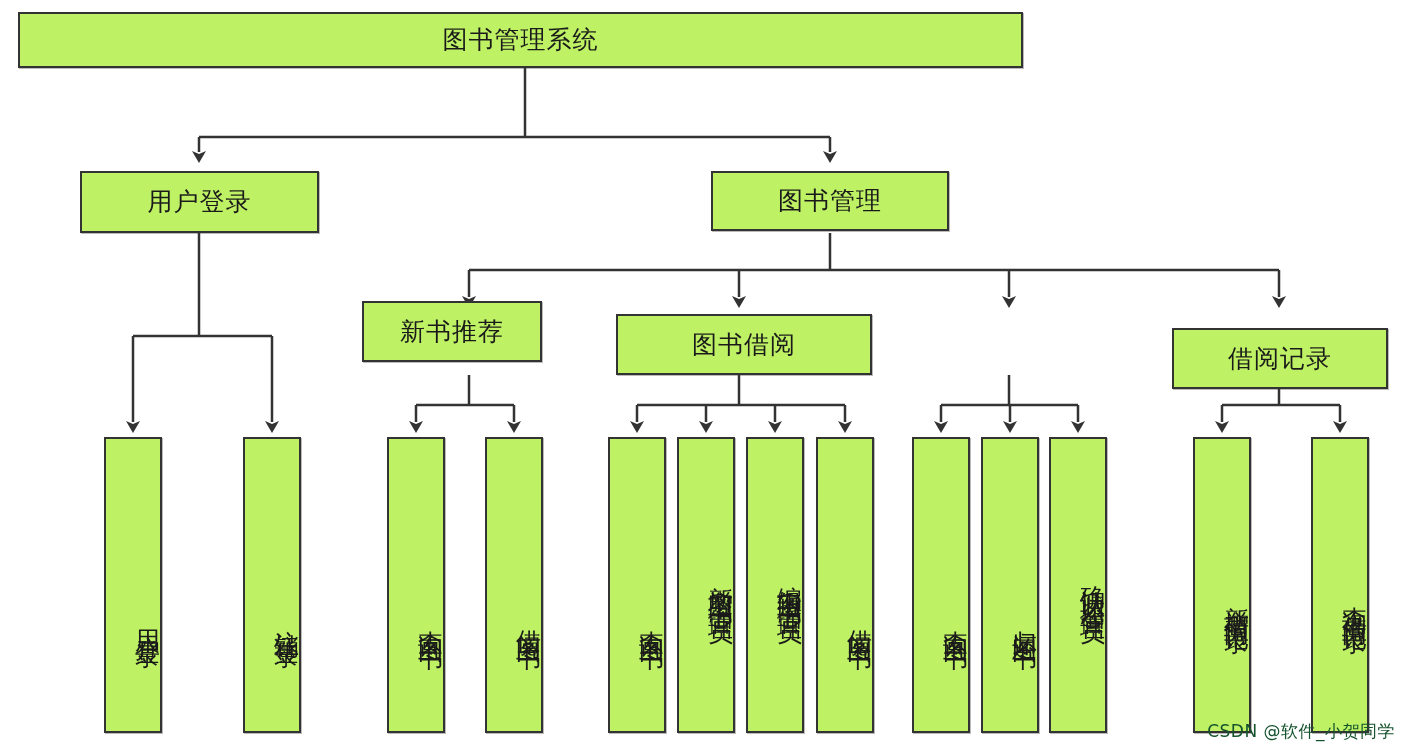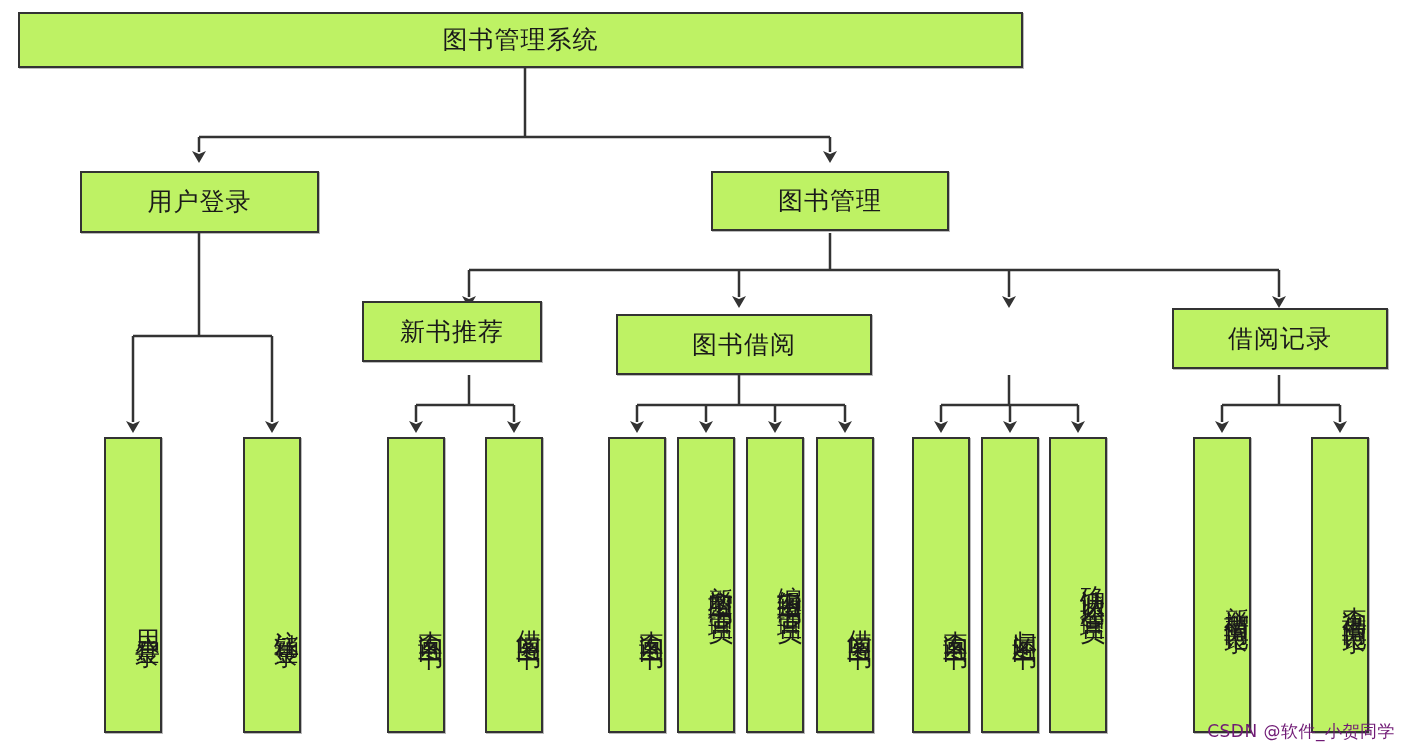--- a/index.html
+++ b/index.html
@@ -145,7 +145,7 @@
   <div class="node horiz" style="left:616px; top:314px; width:256px; height:61px;">
     <span>图书借阅</span>
   </div>
-  <div class="node horiz" style="left:1172px; top:308px; width:216px; height:61px;">
+  <div class="node horiz" style="left:1172px; top:328px; width:216px; height:61px;">
     <span>借阅记录</span>
   </div>
 

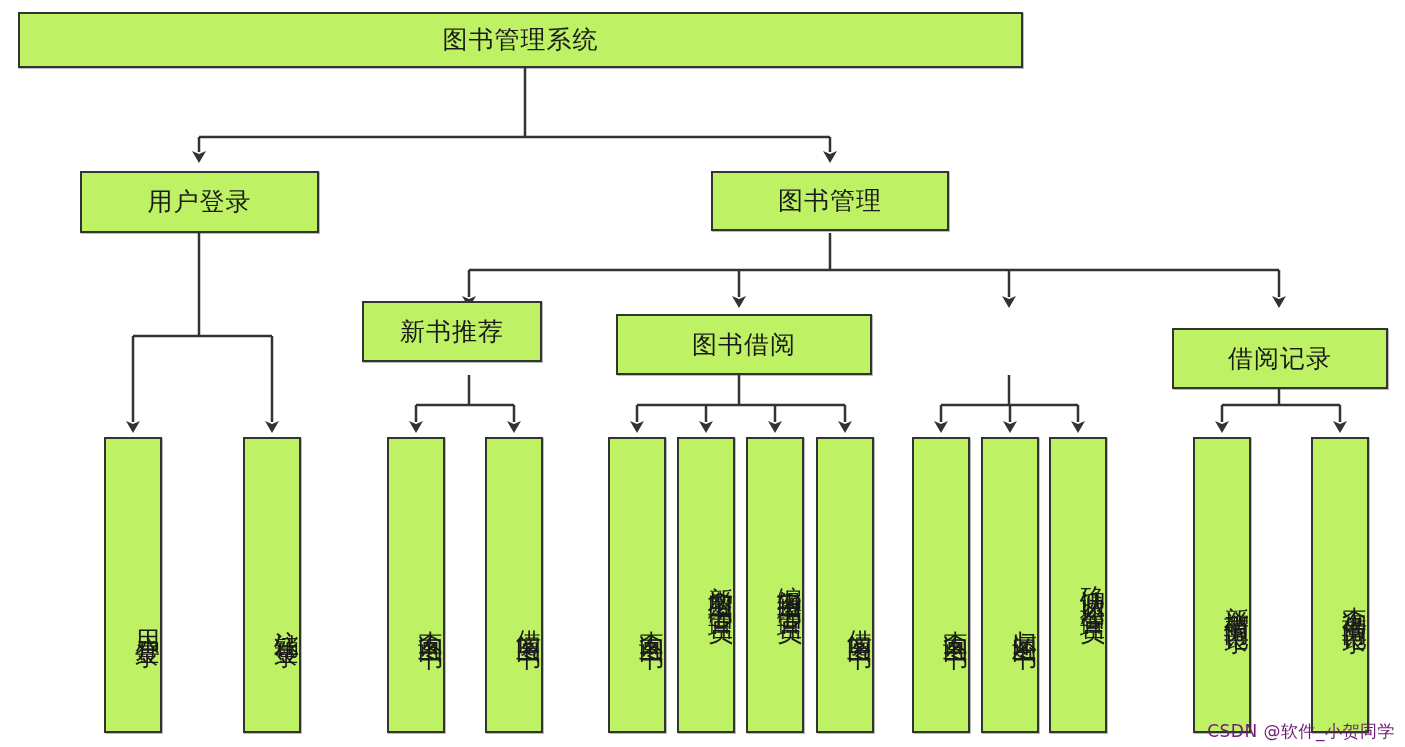--- a/index.html
+++ b/index.html
@@ -70,7 +70,7 @@
     right: 10px;
     bottom: 4px;
     font-size: 17px;
-    color: #701a75;
+    color: #14532d;
     white-space: nowrap;
     letter-spacing: 0.5px;
   }

